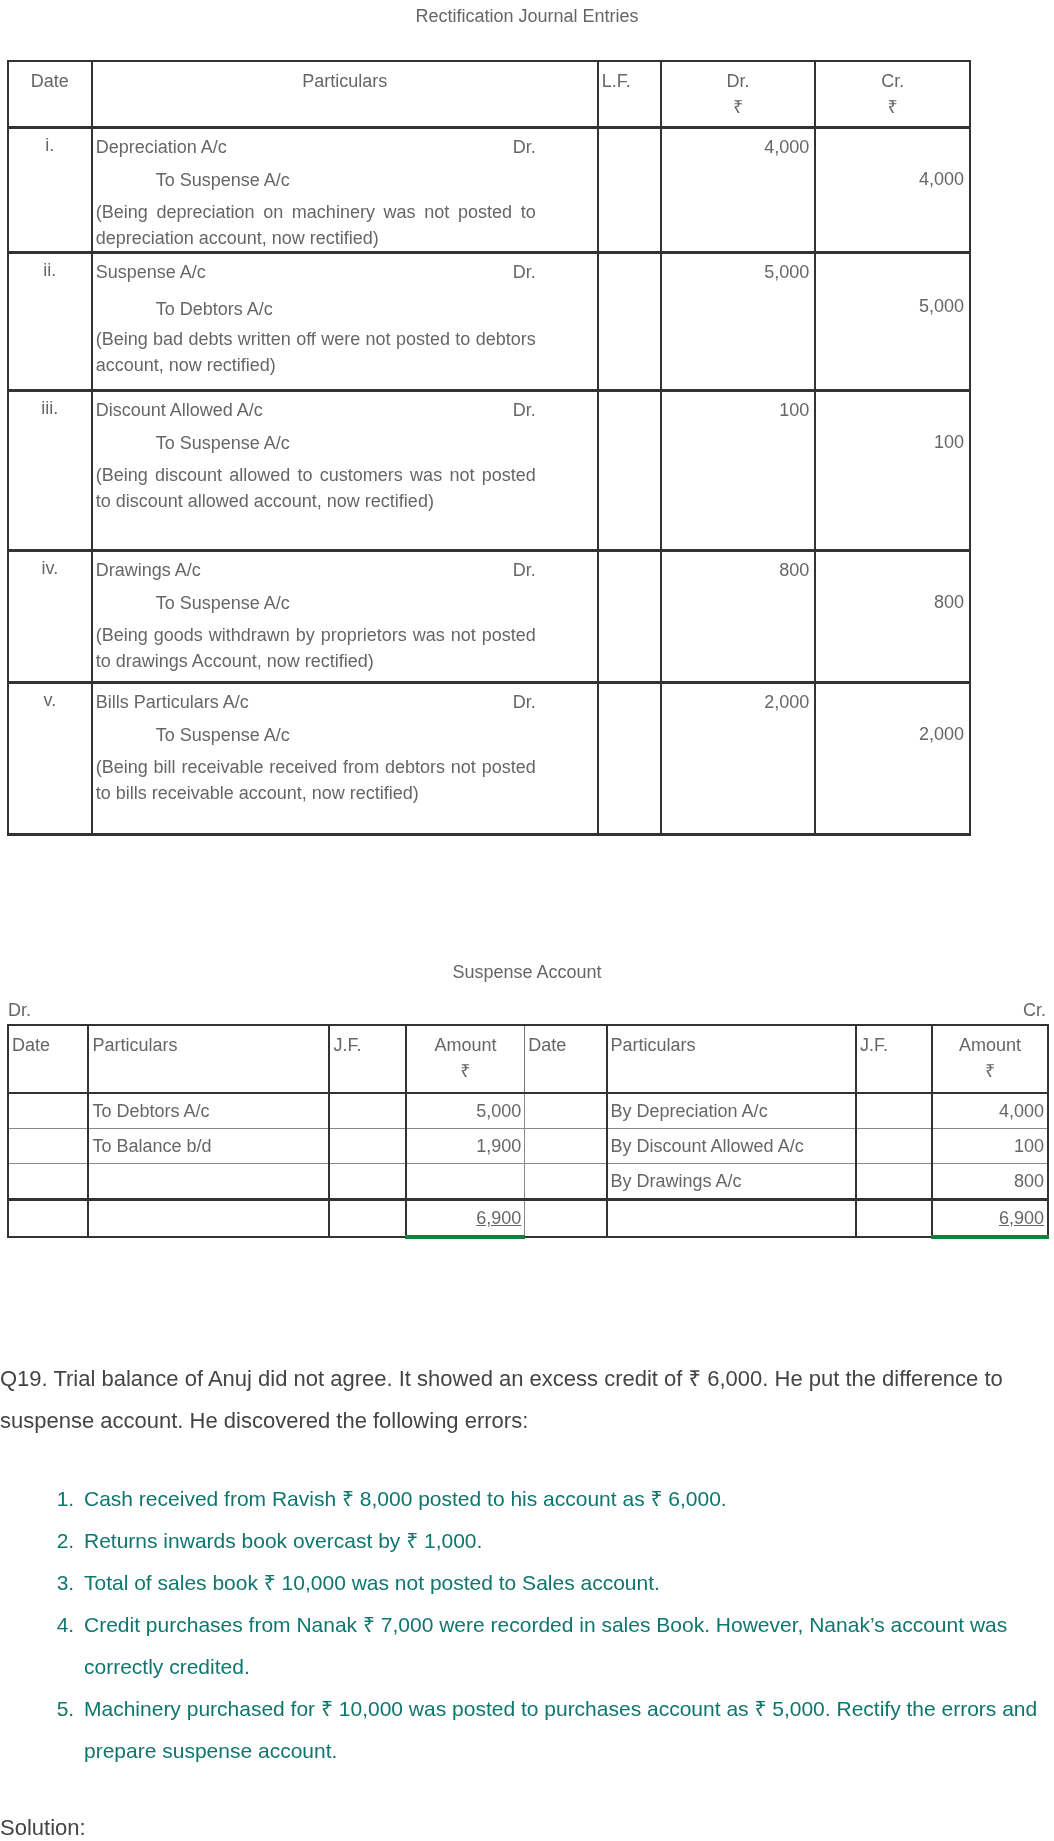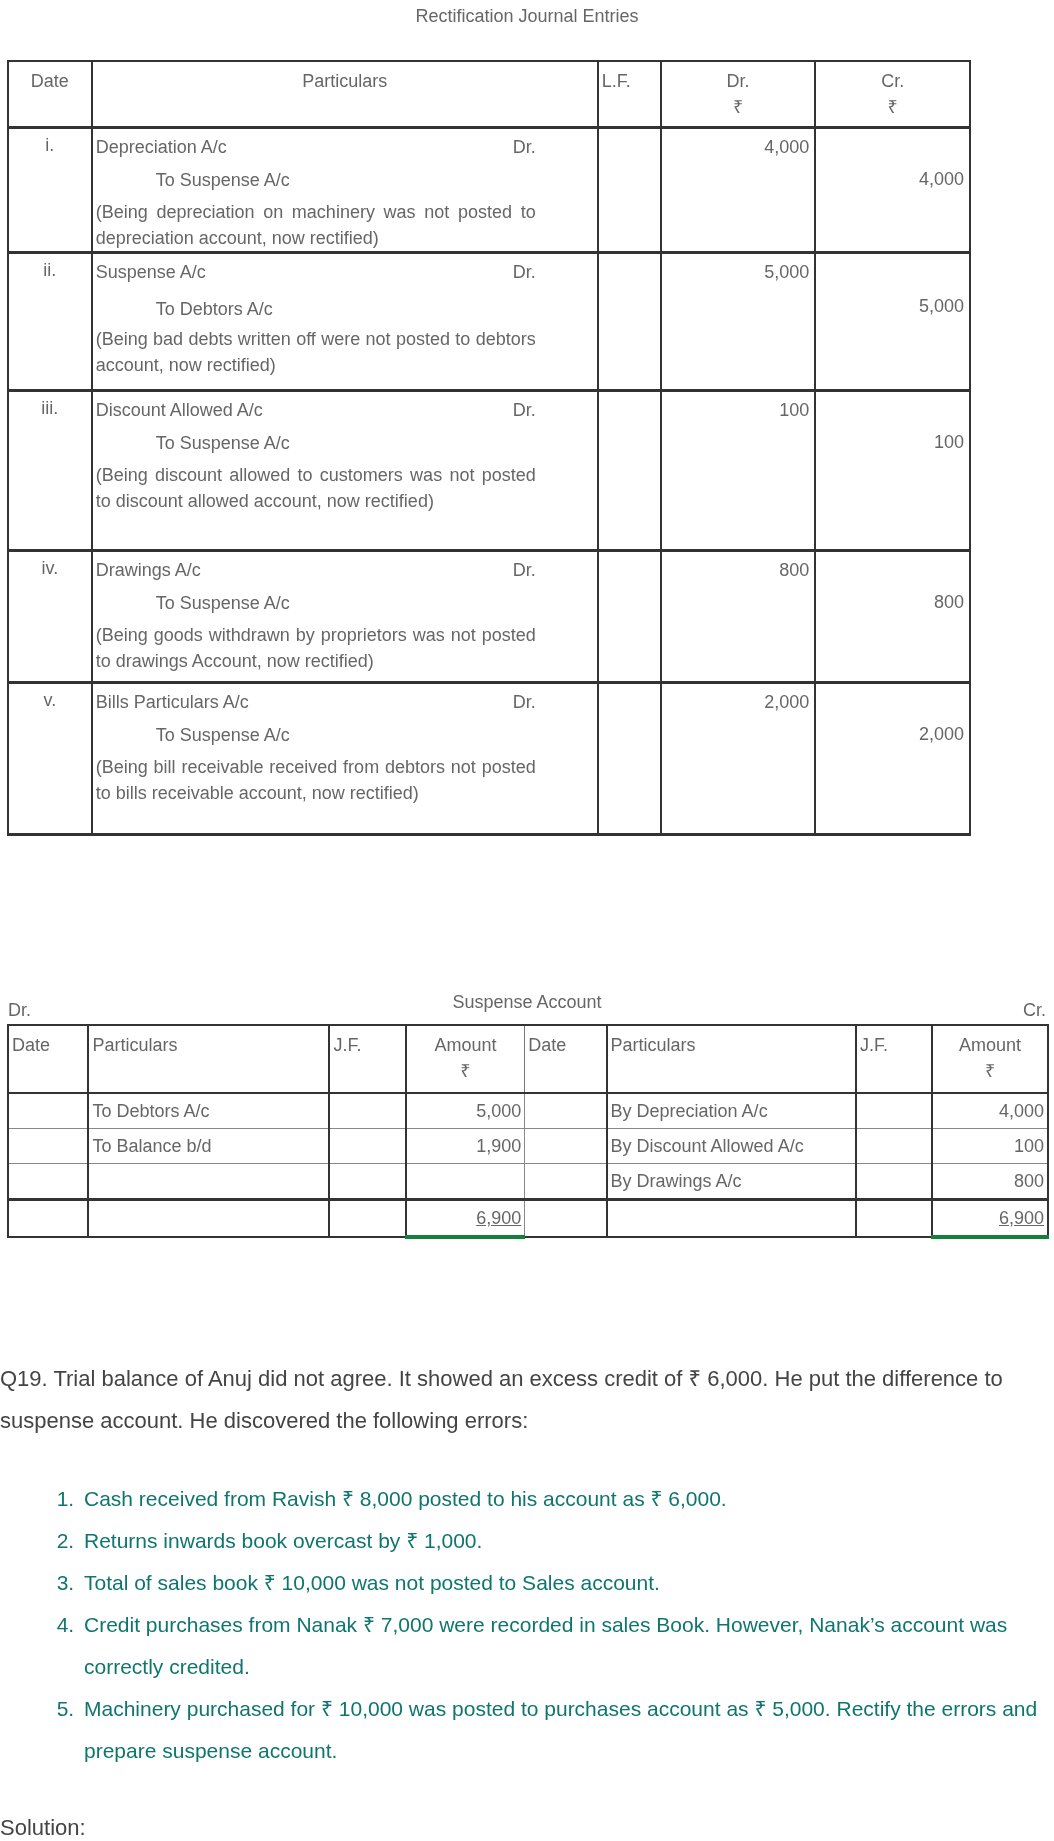--- a/index.html
+++ b/index.html
@@ -150,7 +150,7 @@
   </tbody>
 </table>
 
-<div class="caption" style="top:992px;">Suspense Account</div>
+<div class="caption" style="top:962px;">Suspense Account</div>
 <div class="drcr" style="left:8px;">Dr.</div>
 <div class="drcr" style="right:8px;">Cr.</div>
 

